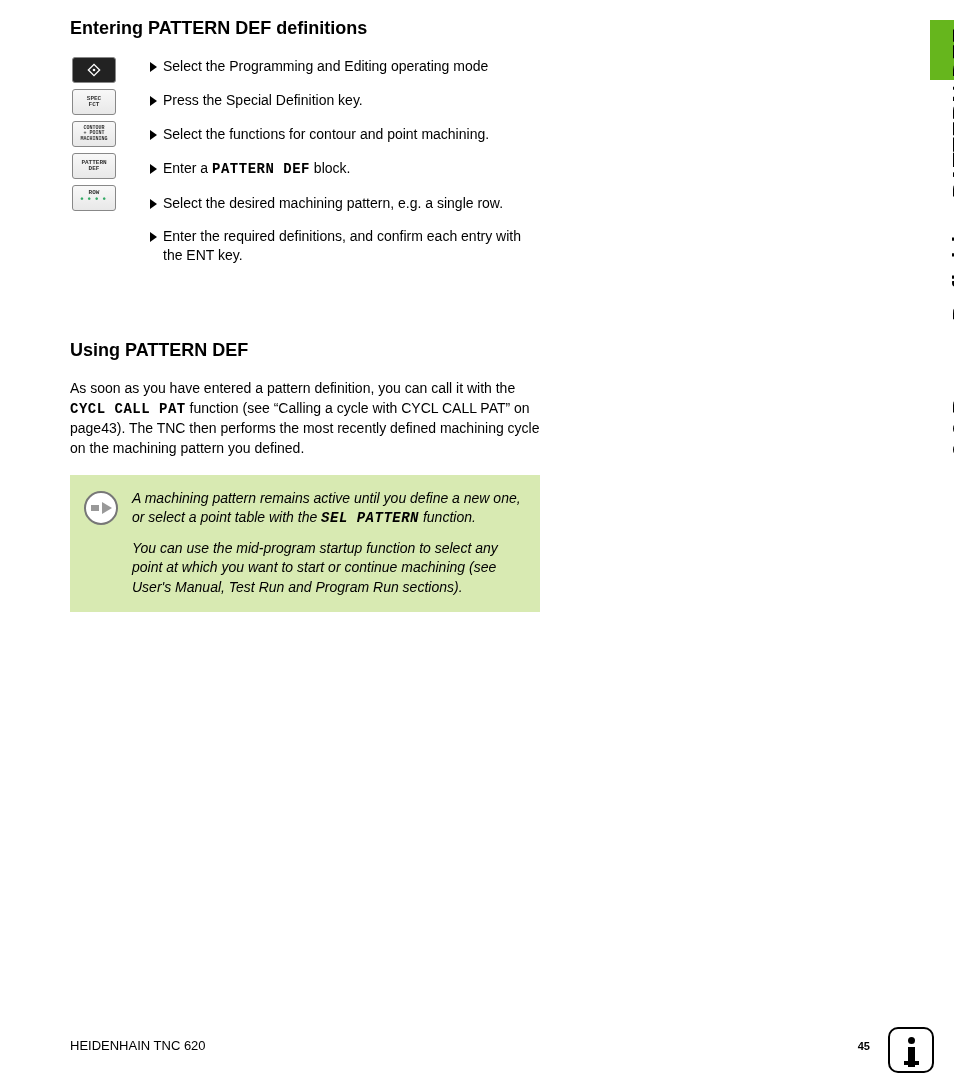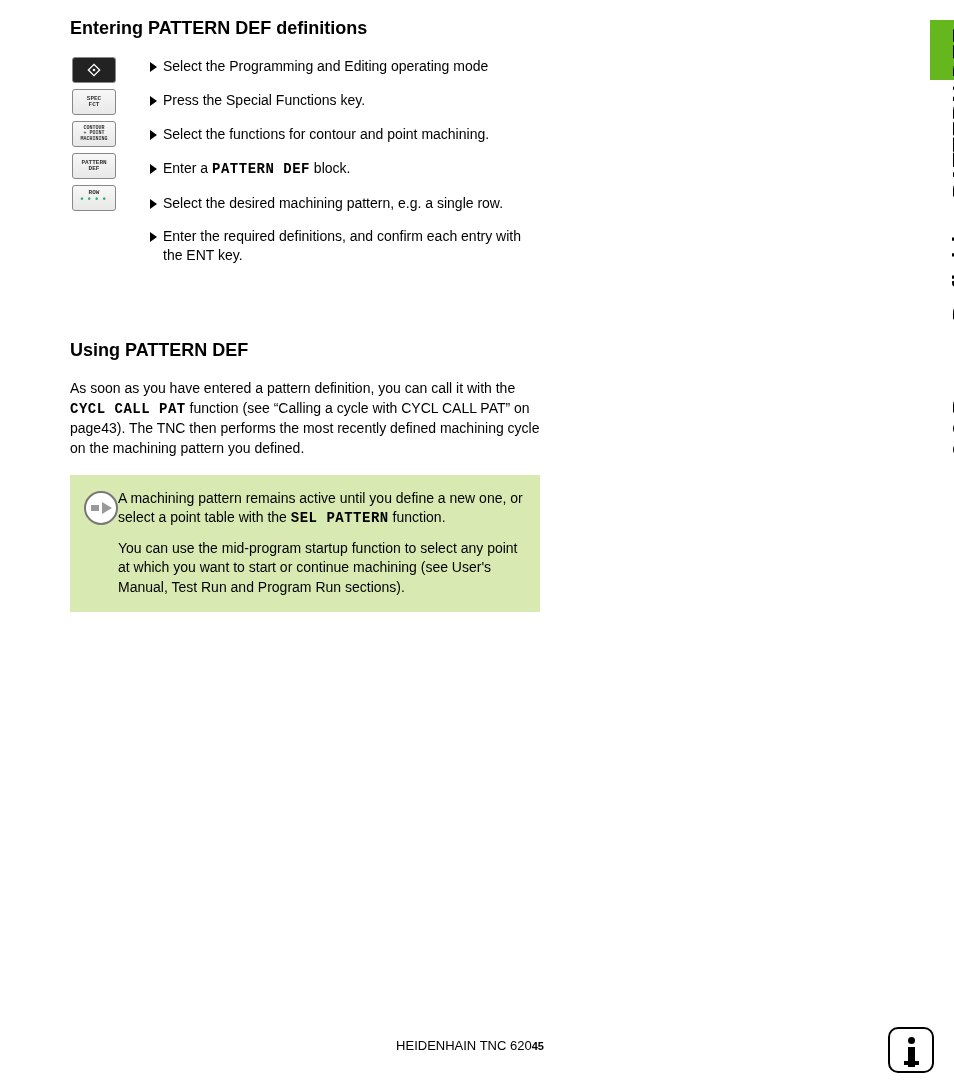--- a/index.html
+++ b/index.html
@@ -80,7 +80,7 @@
         </div>
         <div class="step">
           <div class="tri"></div>
-          <div class="txt">Press the Special Functions key.</div>
+          <div class="txt">Press the Special Definition key.</div>
         </div>
         <div class="step">
           <div class="tri"></div>

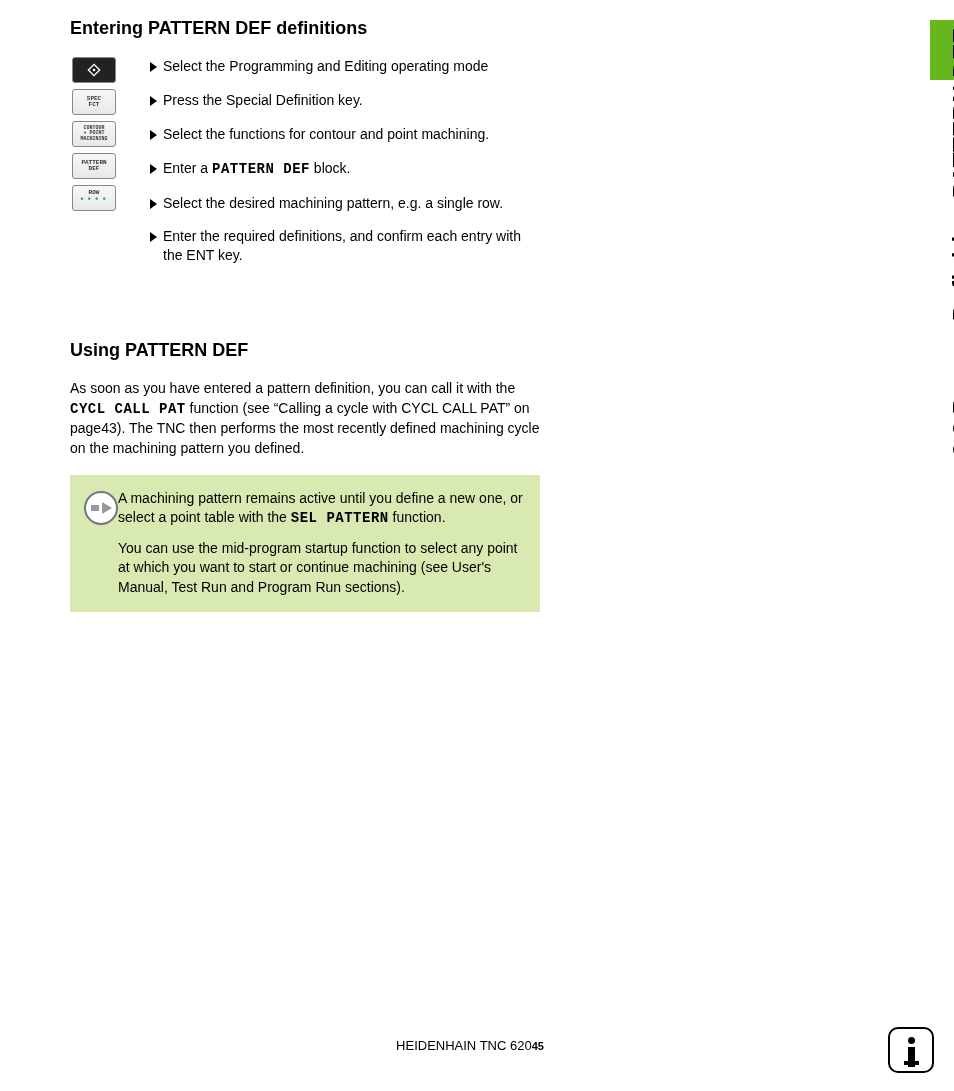--- a/index.html
+++ b/index.html
@@ -21,7 +21,7 @@
   .mono { font-family:"Courier New", monospace; font-weight:bold; letter-spacing:0.5px; }
   .sec2 { margin-top: 60px; }
   .para { font-size:14px; line-height:1.4; margin-bottom:16px; }
-  .note { background:#d8eab2; padding:14px 14px 14px 14px; display:flex; align-items:flex-start; }
+  .note { background:#d8eab2; padding:14px 14px 14px 14px; display:flex; gap:14px; align-items:flex-start;font-style:italic; }
   .note-icon { width:34px; height:34px; border:2px solid #777; border-radius:50%; background:#fff; display:flex; align-items:center; justify-content:center; flex:0 0 auto; margin-top:2px; }
   .note-icon .arrow { width:0; height:0; border-top:6px solid transparent; border-bottom:6px solid transparent; border-left:10px solid #999; margin-left:3px; }
   .note-icon .stem { width:8px; height:6px; background:#999; }

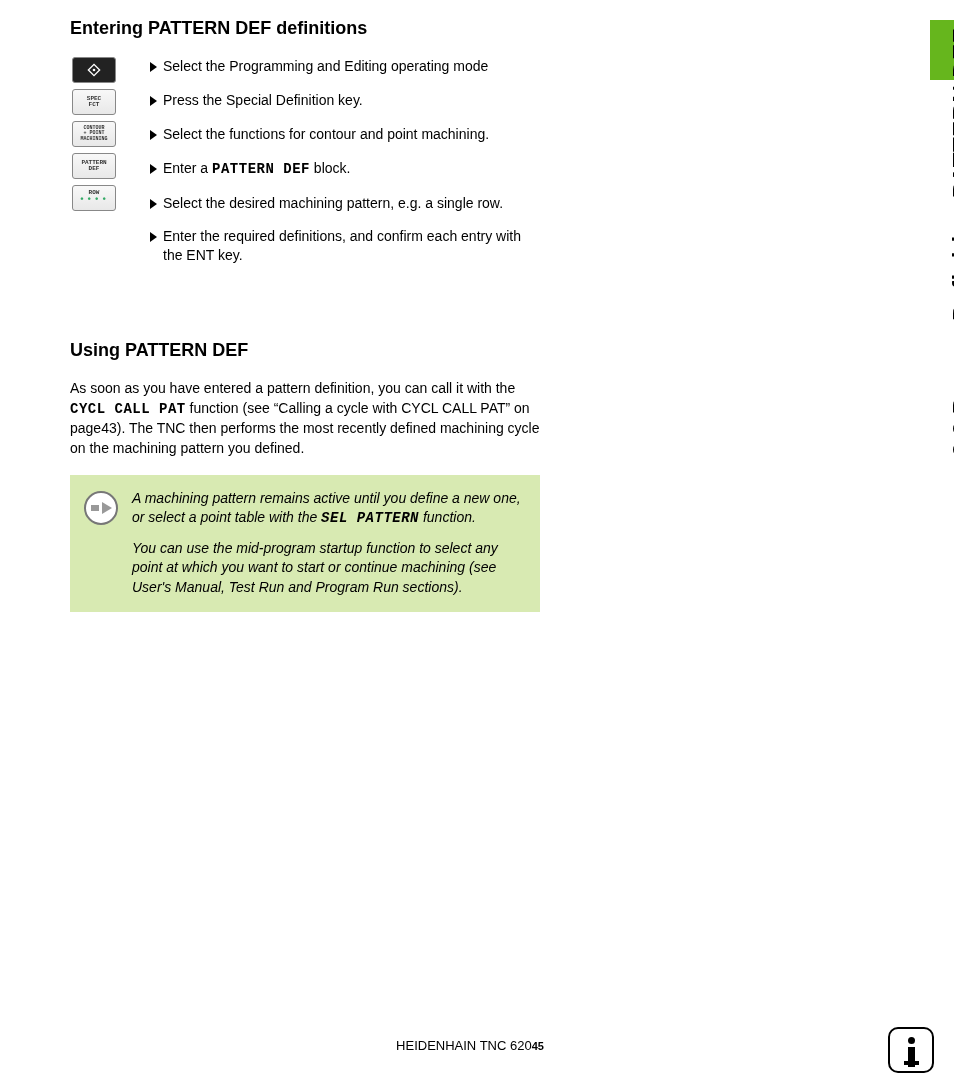--- a/index.html
+++ b/index.html
@@ -35,7 +35,7 @@
   .info-badge .dot { width:7px; height:7px; border-radius:50%; background:#000; position:absolute; top:8px; }
   .info-badge .stem { width:7px; height:20px; background:#000; position:absolute; top:18px; }
   .info-badge .foot { width:15px; height:4px; background:#000; position:absolute; bottom:6px; }
-  .footer { position:absolute; left:70px; bottom:38px; width:800px; display:flex; justify-content:center; font-size:13px; align-items:baseline; }
+  .footer { position:absolute; left:70px; bottom:38px; width:800px; display:flex; justify-content:space-between; font-size:13px; align-items:baseline; }
   .footer .pg { font-weight:bold; font-size:11px; }
 </style>
 </head>

